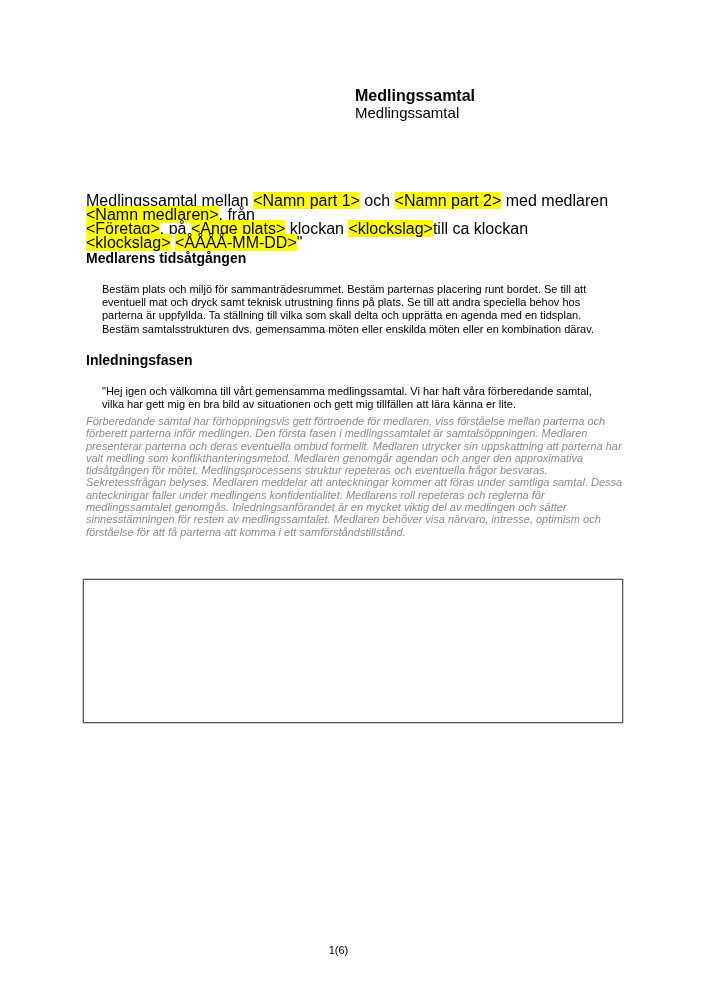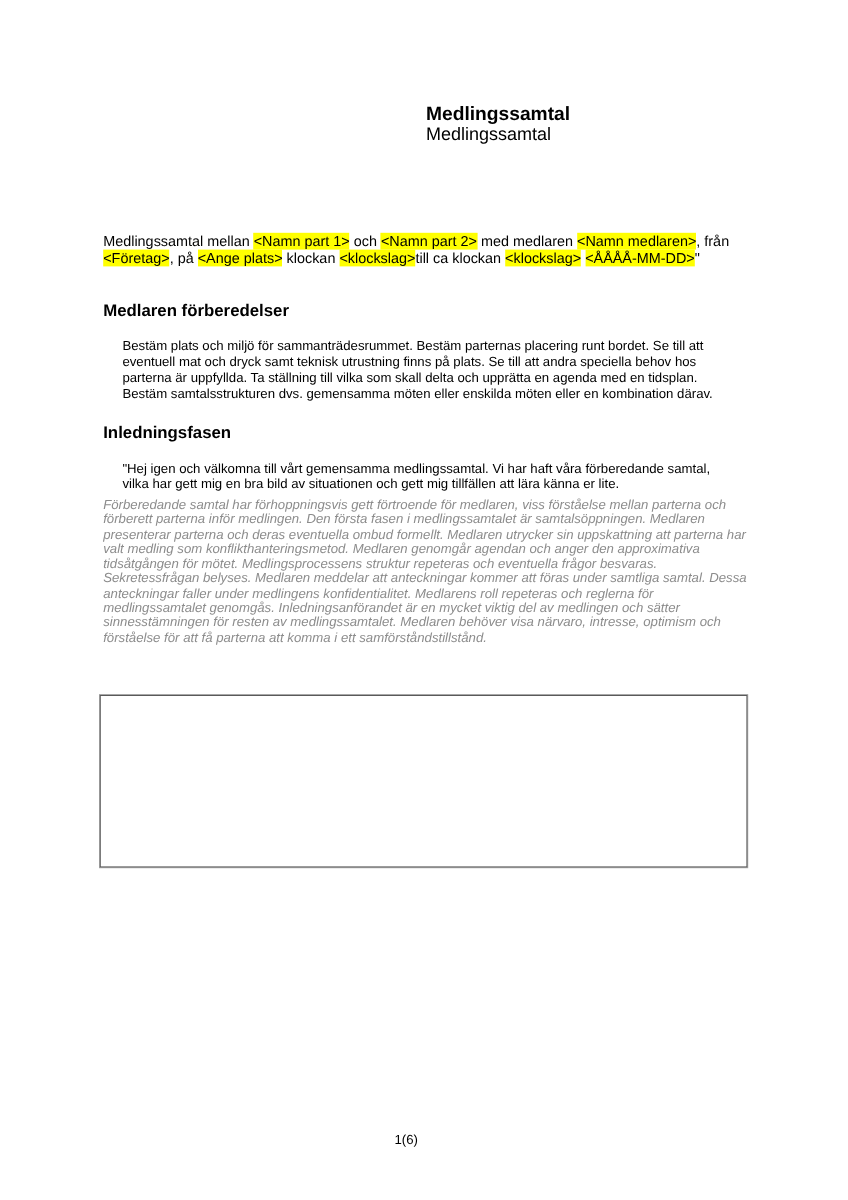--- a/index.html
+++ b/index.html
@@ -42,7 +42,7 @@
     left: 86px;
     top: 194px;
     width: 530px;
-    font-size: 12px;
+    font-size: 16px;
     line-height: 14px;
   }
   .hl {

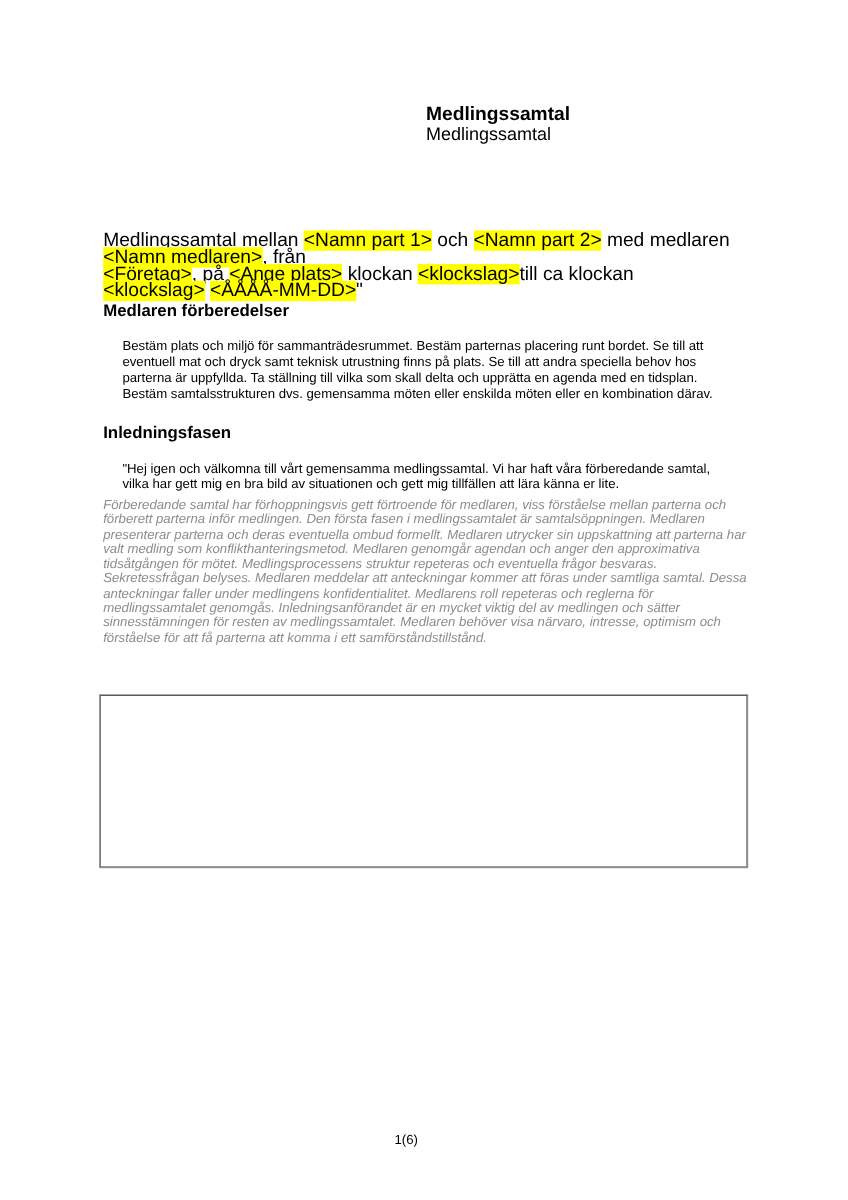--- a/index.html
+++ b/index.html
@@ -110,7 +110,7 @@
   <div class="intro"><span>Medlingssamtal mellan </span><span class="hl">&lt;Namn part 1&gt;</span><span> och </span><span class="hl">&lt;Namn part 2&gt;</span><span> med medlaren </span><span class="hl">&lt;Namn medlaren&gt;</span><span>, från </span><br><span class="hl">&lt;Företag&gt;</span><span>, på </span><span class="hl">&lt;Ange plats&gt;</span><span> klockan </span><span class="hl">&lt;klockslag&gt;</span><span>till ca klockan </span><span class="hl">&lt;klockslag&gt;</span><span> </span><span class="hl">&lt;ÅÅÅÅ-MM-DD&gt;</span><span>"</span></div>
 
   <div class="section" id="sec-prep">
-    <h2>Medlaren förberedelser</h2>
+    <h2>Medlarens tidsåtgången</h2>
     <p>Bestäm plats och miljö för sammanträdesrummet. Bestäm parternas placering runt bordet. Se till att eventuell mat och dryck samt teknisk utrustning finns på plats. Se till att andra speciella behov hos parterna är uppfyllda. Ta ställning till vilka som skall delta och upprätta en agenda med en tidsplan. Bestäm samtalsstrukturen dvs. gemensamma möten eller enskilda möten eller en kombination därav.</p>
   </div>
 

